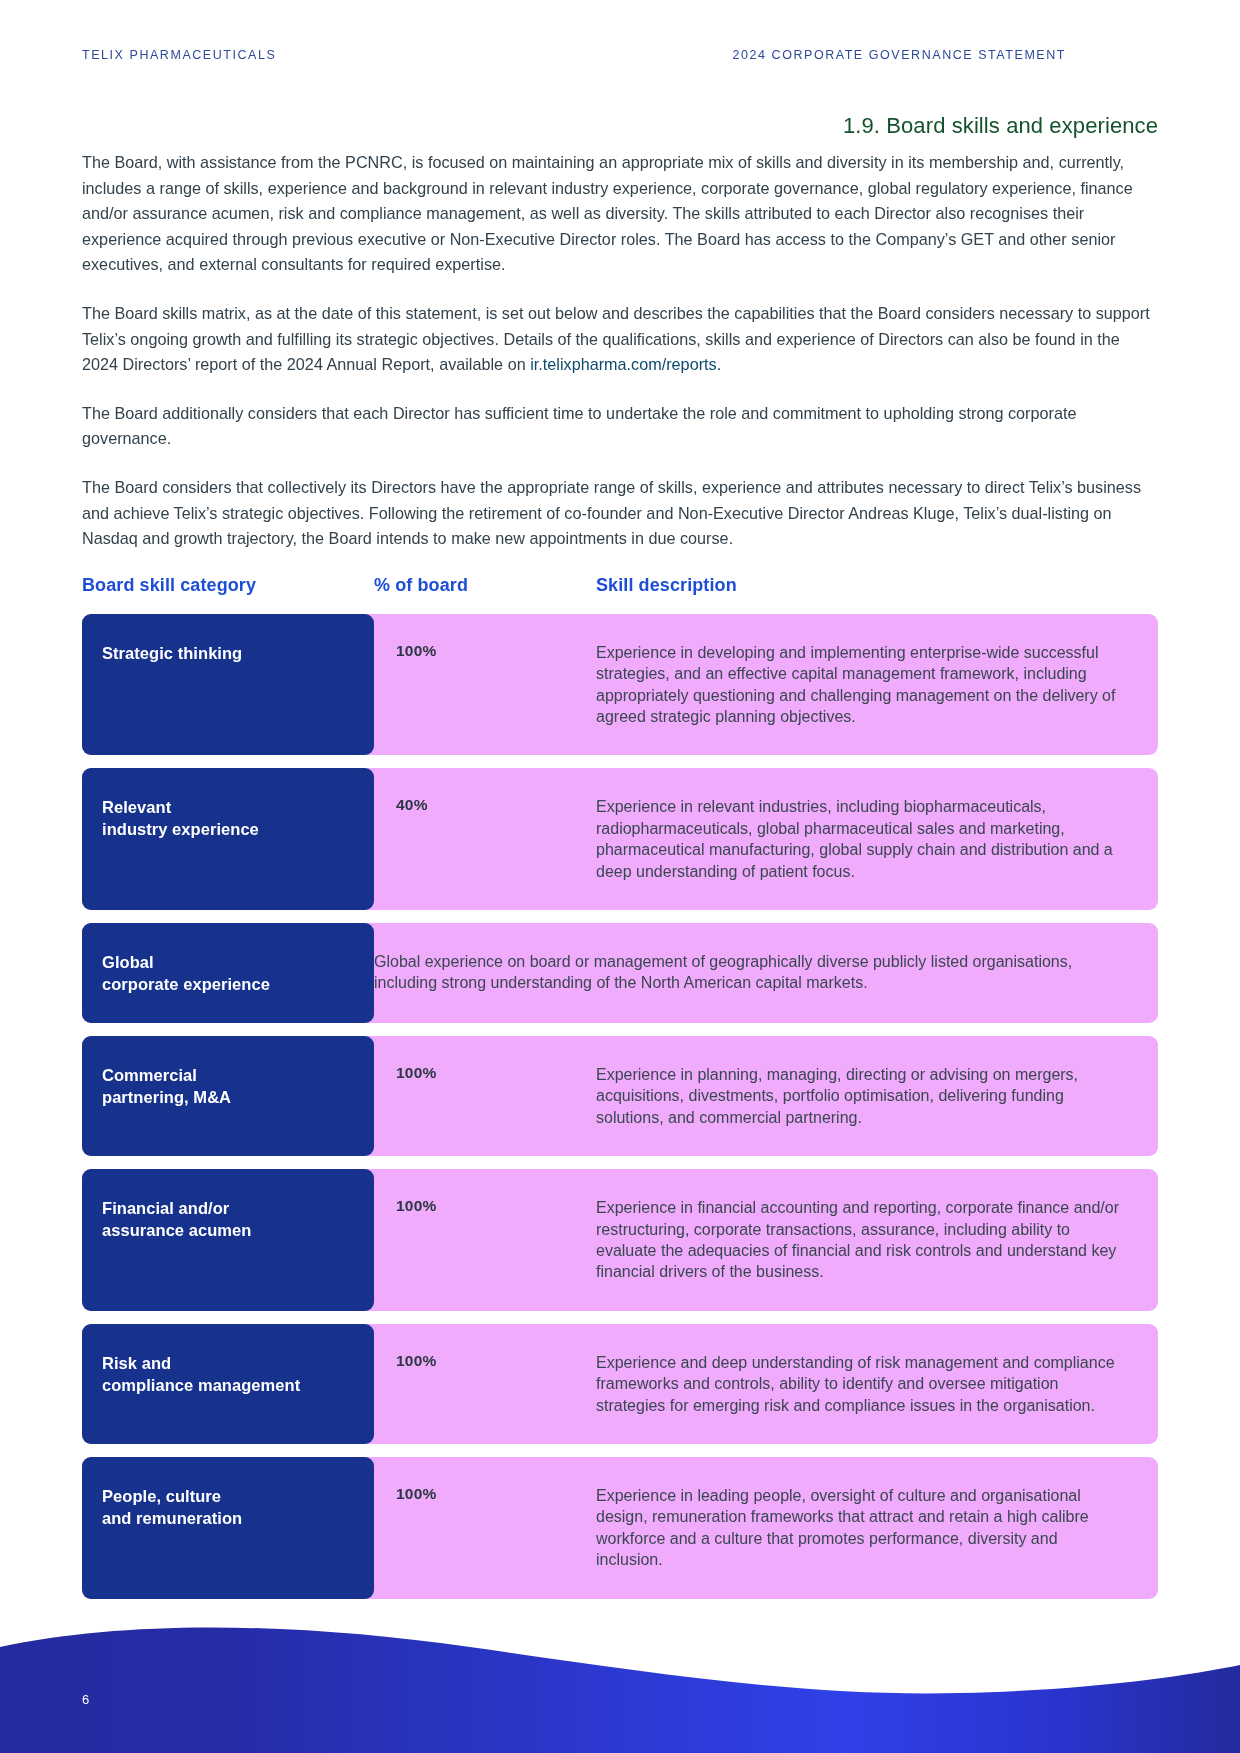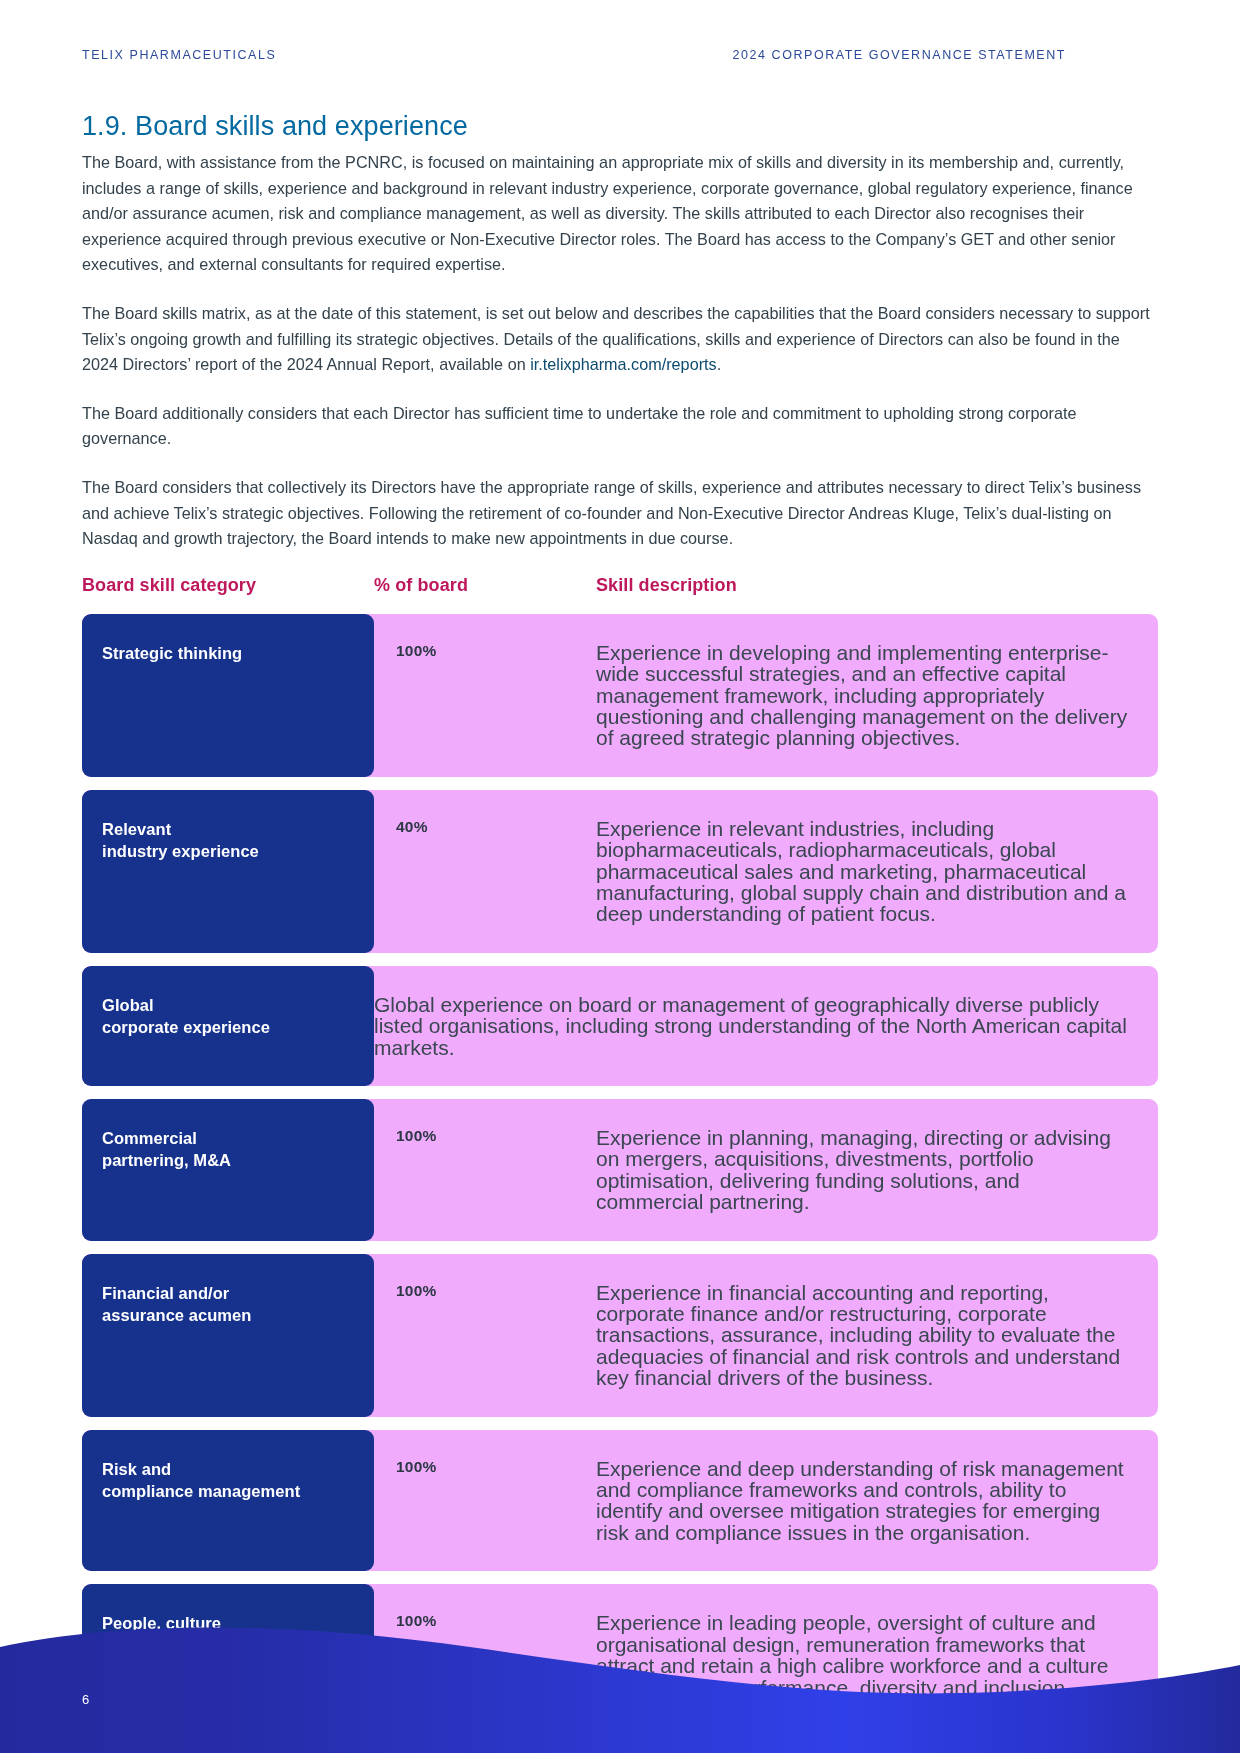--- a/index.html
+++ b/index.html
@@ -50,12 +50,13 @@
   }
 
   h1.section-title {
-    font-size: 27px;
+    font-size: 22px;
     line-height: 28px;
     font-weight: 400;
-    color: #0369a1;
+    color: #14532d;
     margin: 0 0 10px 0;
     letter-spacing: 0.1px;
+    text-align: right;
   }
 
   p.body-text {

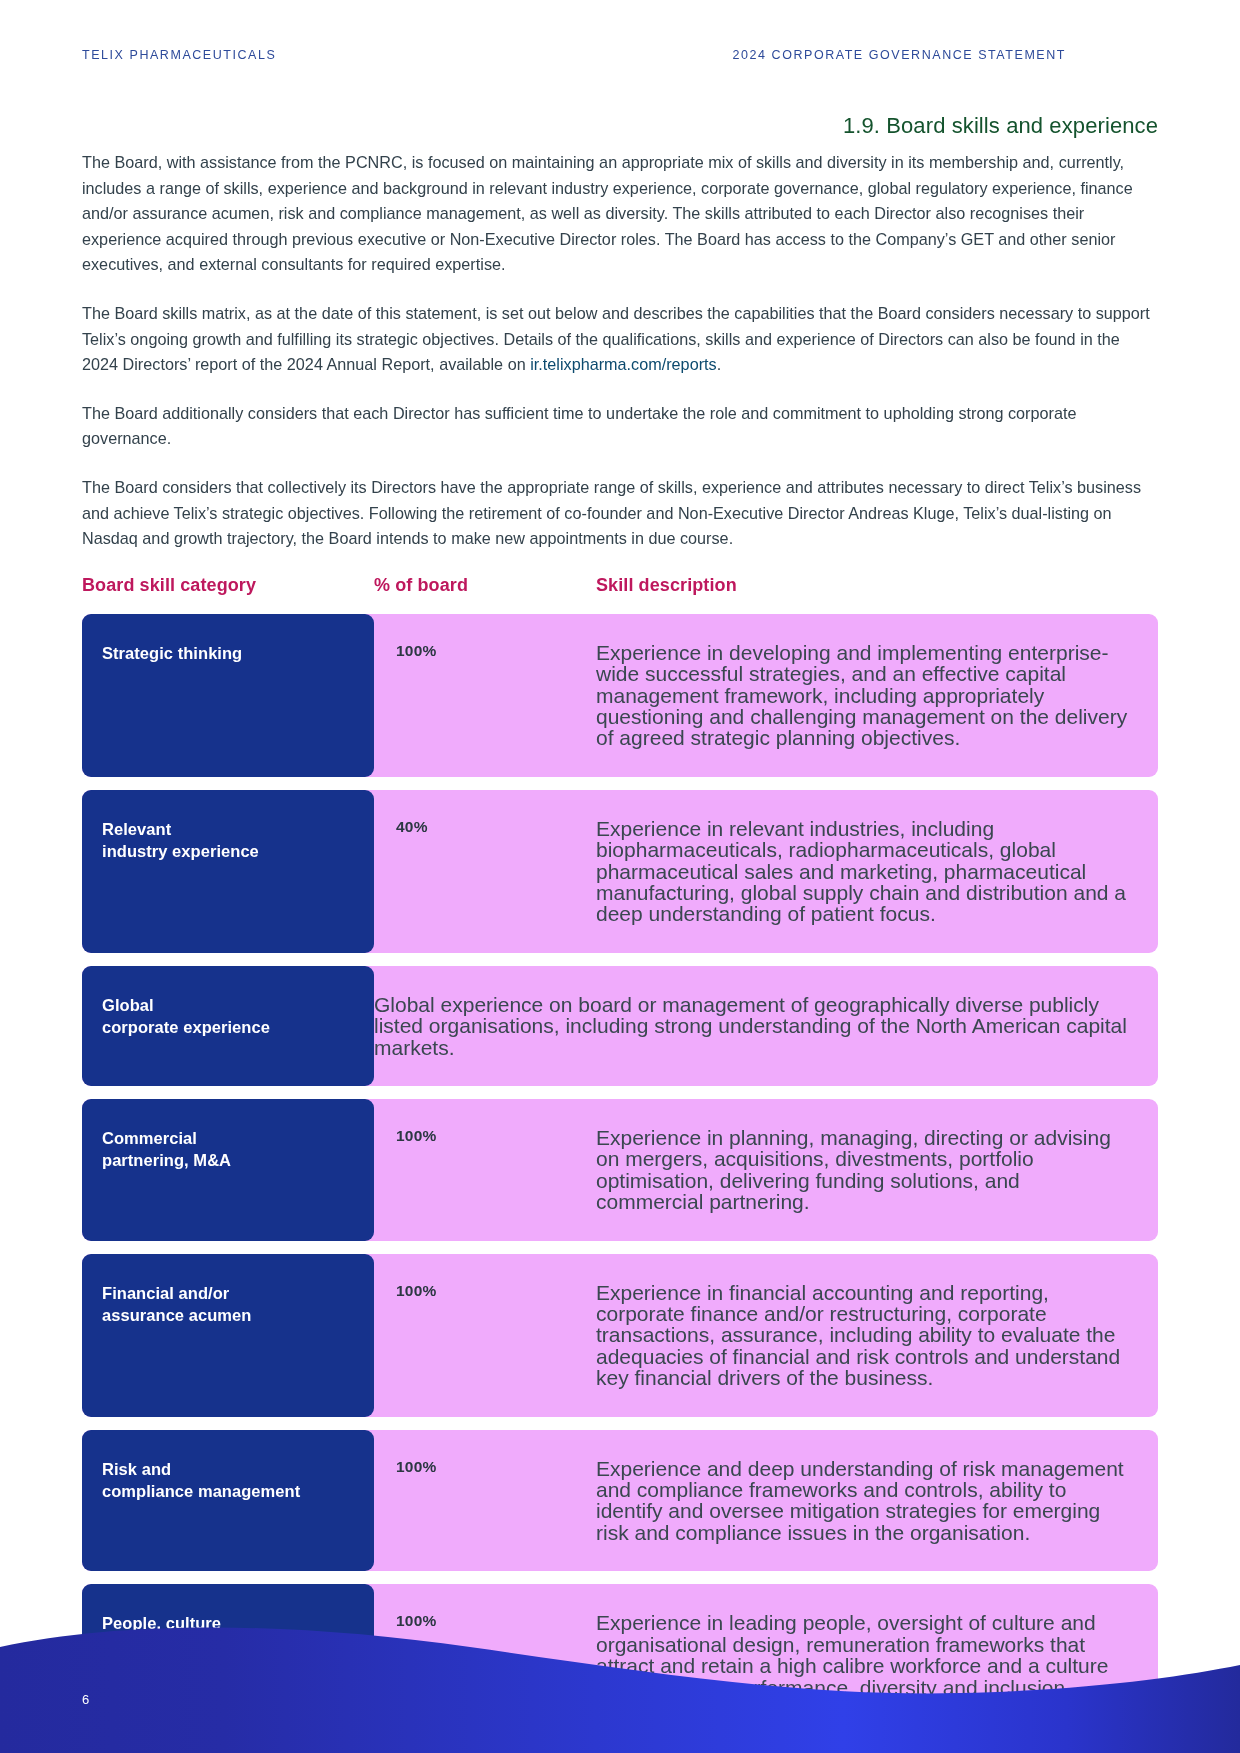--- a/index.html
+++ b/index.html
@@ -83,7 +83,7 @@
   .th {
     font-size: 18px;
     font-weight: bold;
-    color: #be185d;
+    color: #1d4ed8;
     letter-spacing: 0.1px;
   }
   .col-cat   { width: 292px; flex: 0 0 292px; }

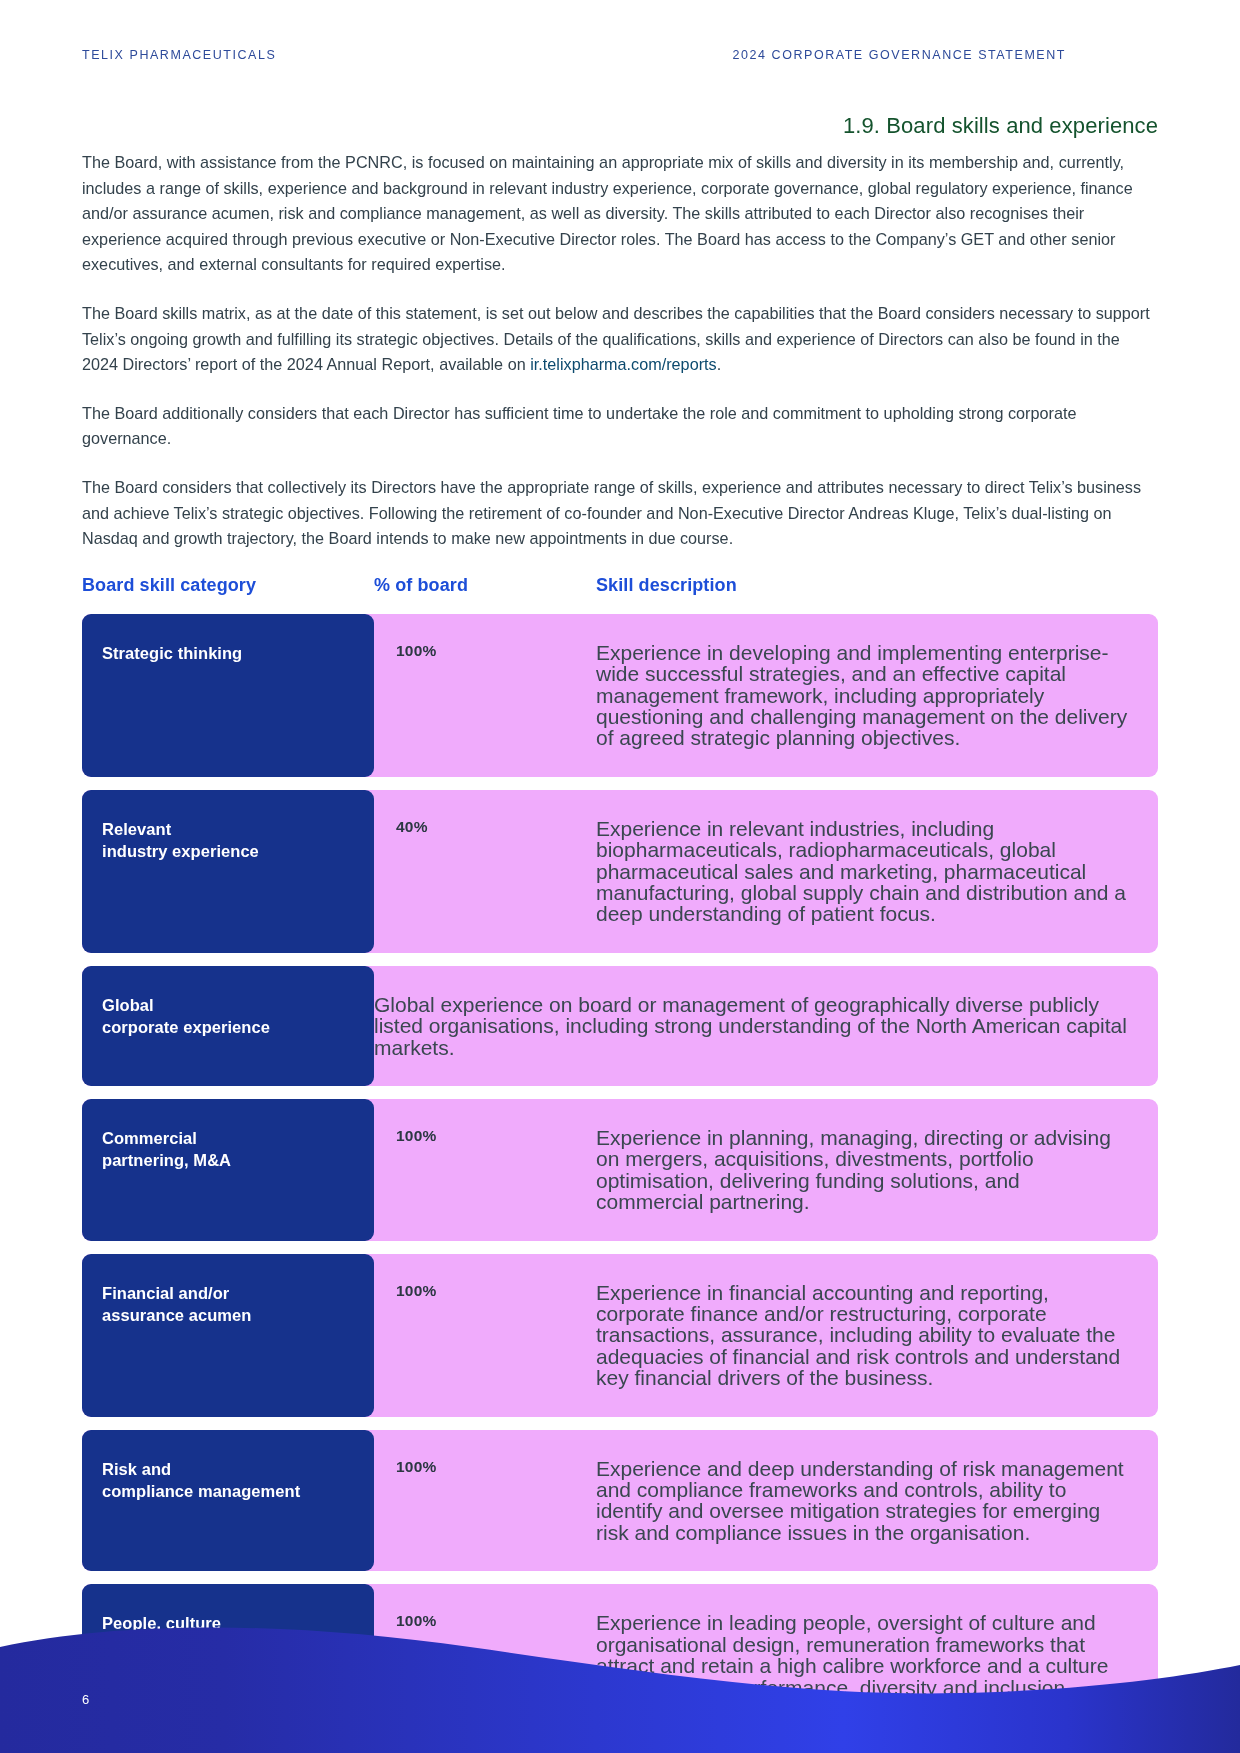--- a/index.html
+++ b/index.html
@@ -132,7 +132,7 @@
     flex: 1 1 auto;
     box-sizing: border-box;
     padding: 28px 30px 28px 0px;
-    font-size: 21px;
+    font-size: 16px;
     line-height: 21.4px;
     color: #3a4750;
   }

